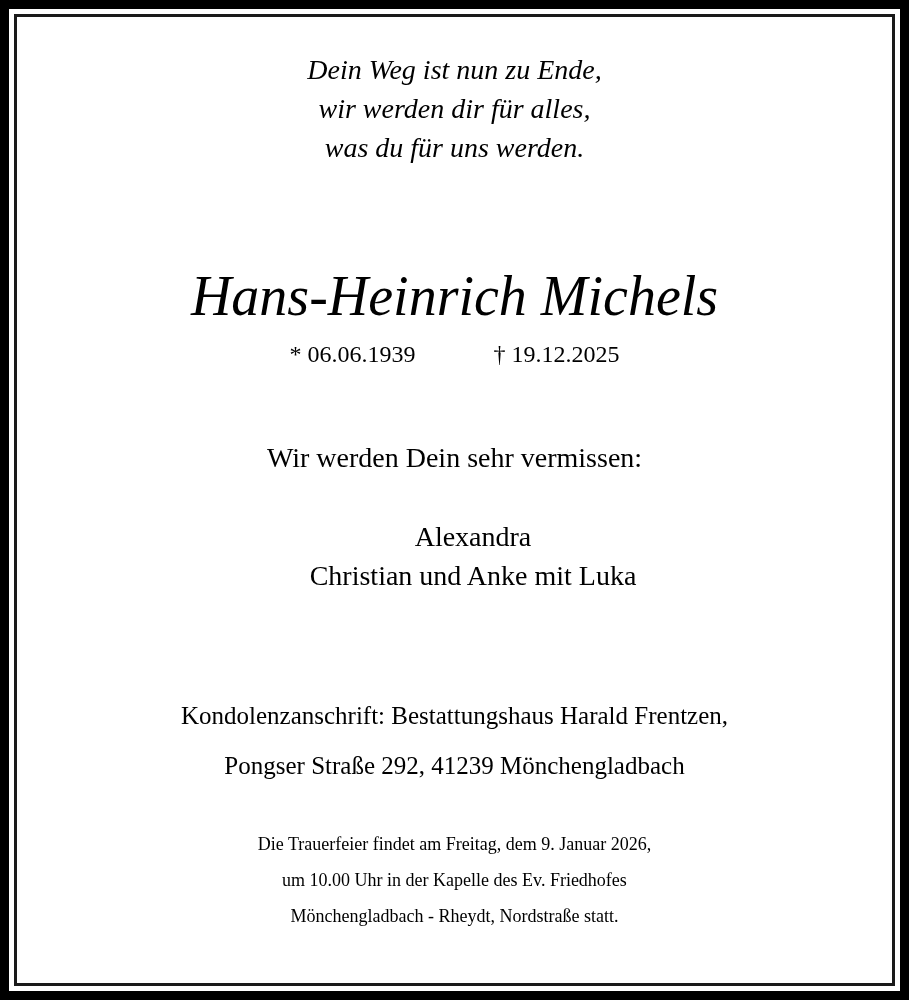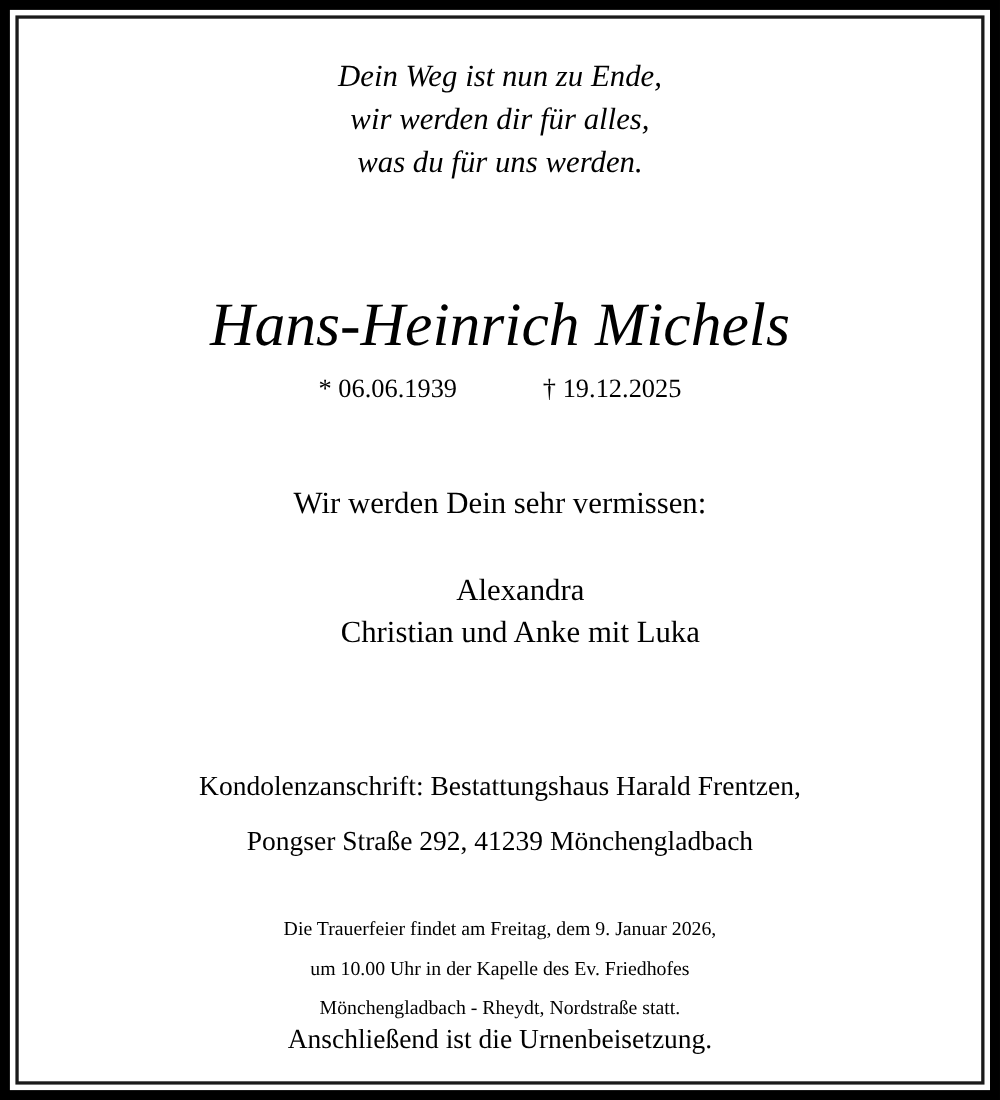--- a/index.html
+++ b/index.html
@@ -147,7 +147,6 @@
         <div>Mönchengladbach - Rheydt, Nordstraße statt.</div>
       </div>
 
-      <div class="burial">Anschließend ist die Urnenbeisetzung.</div>
 
     </div>
   </div>

